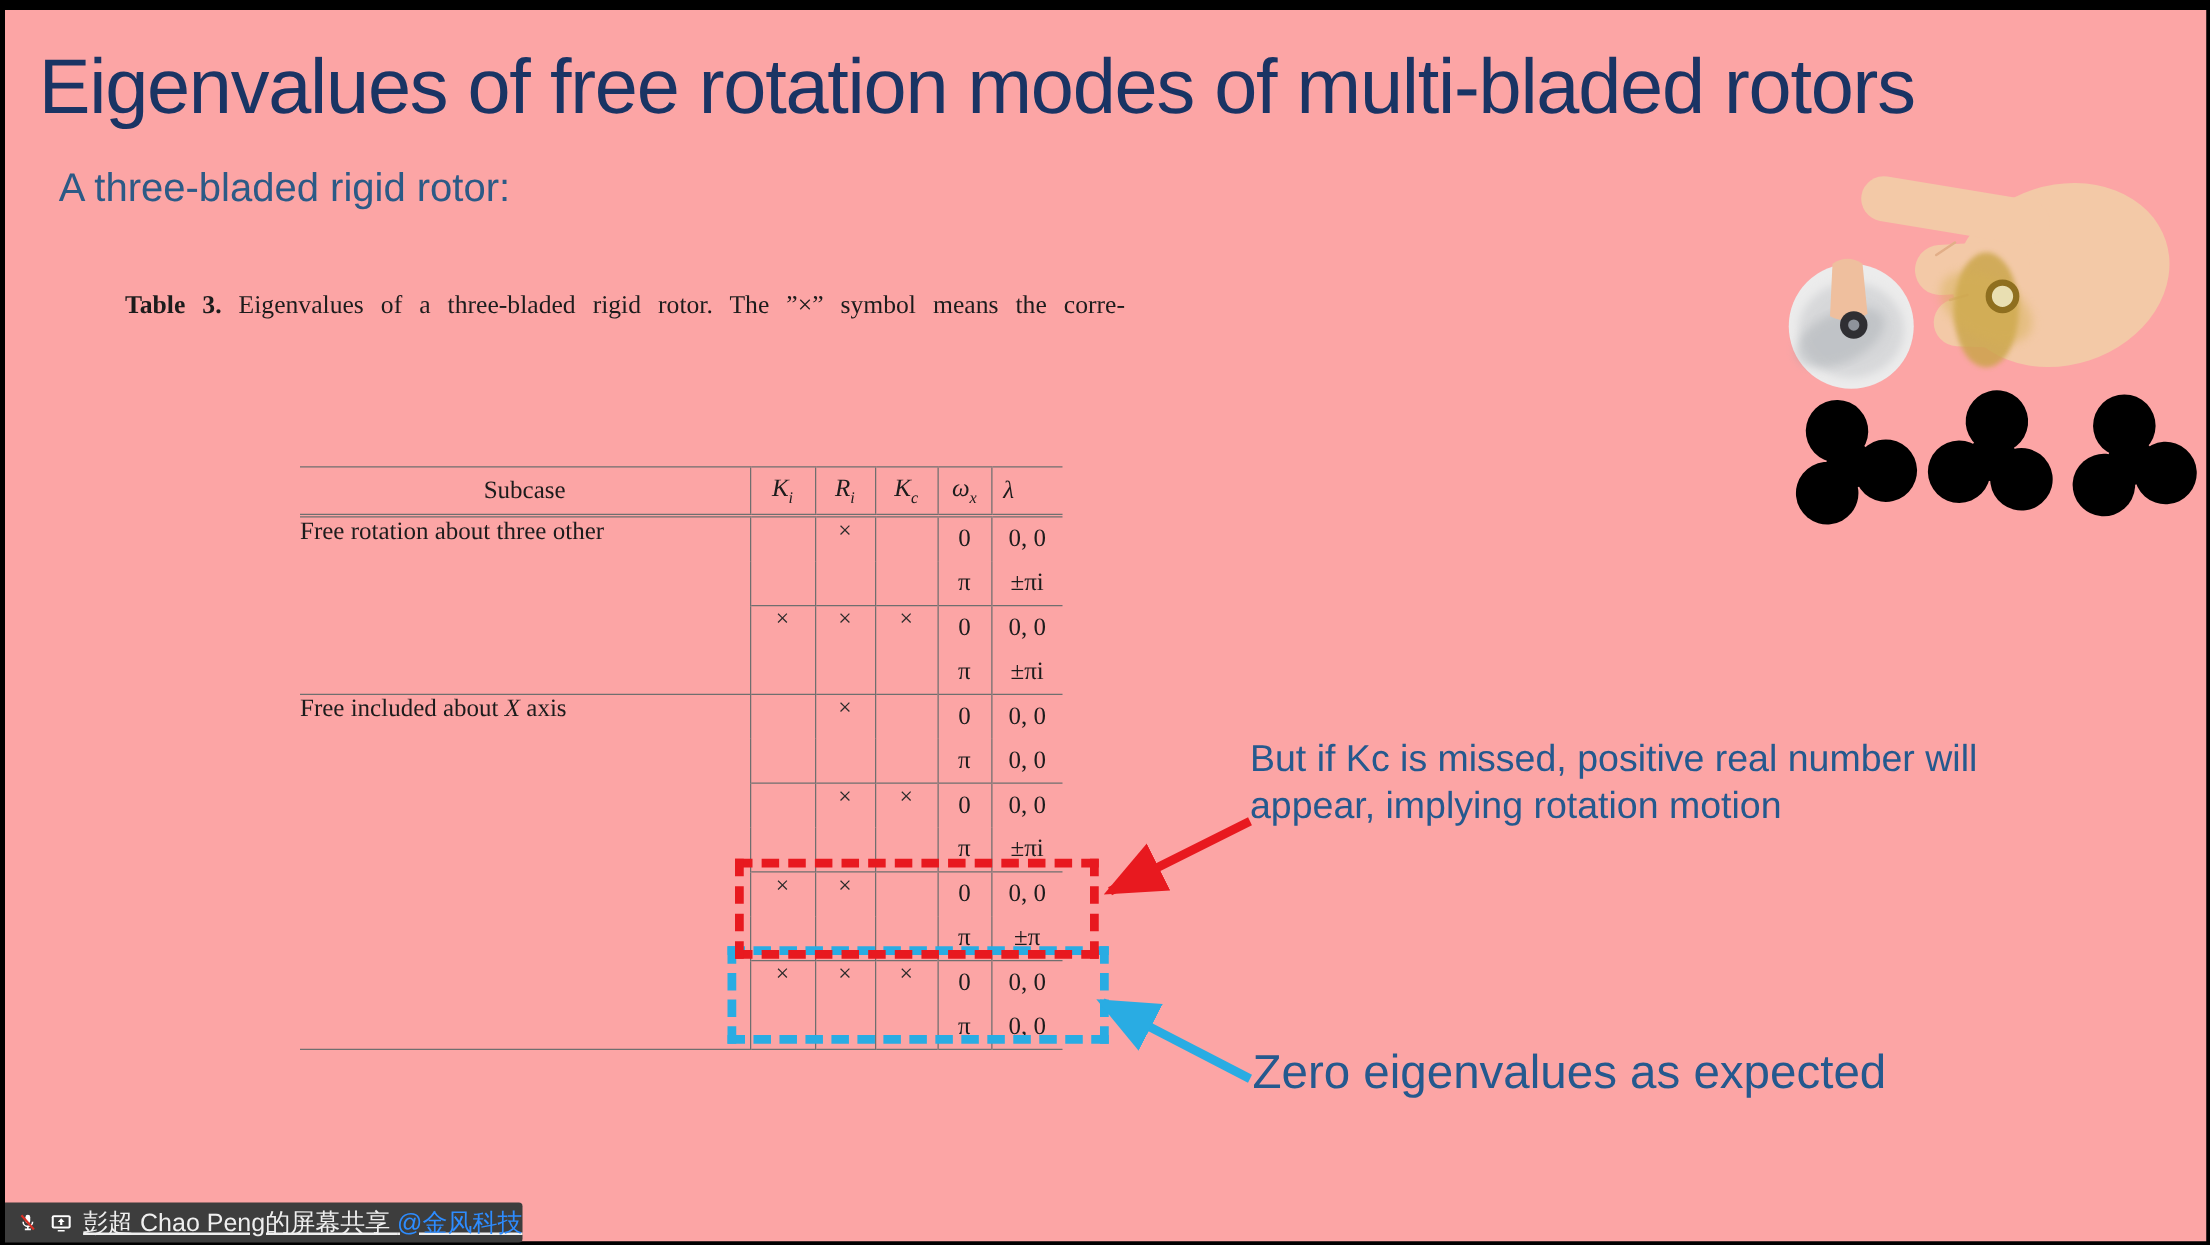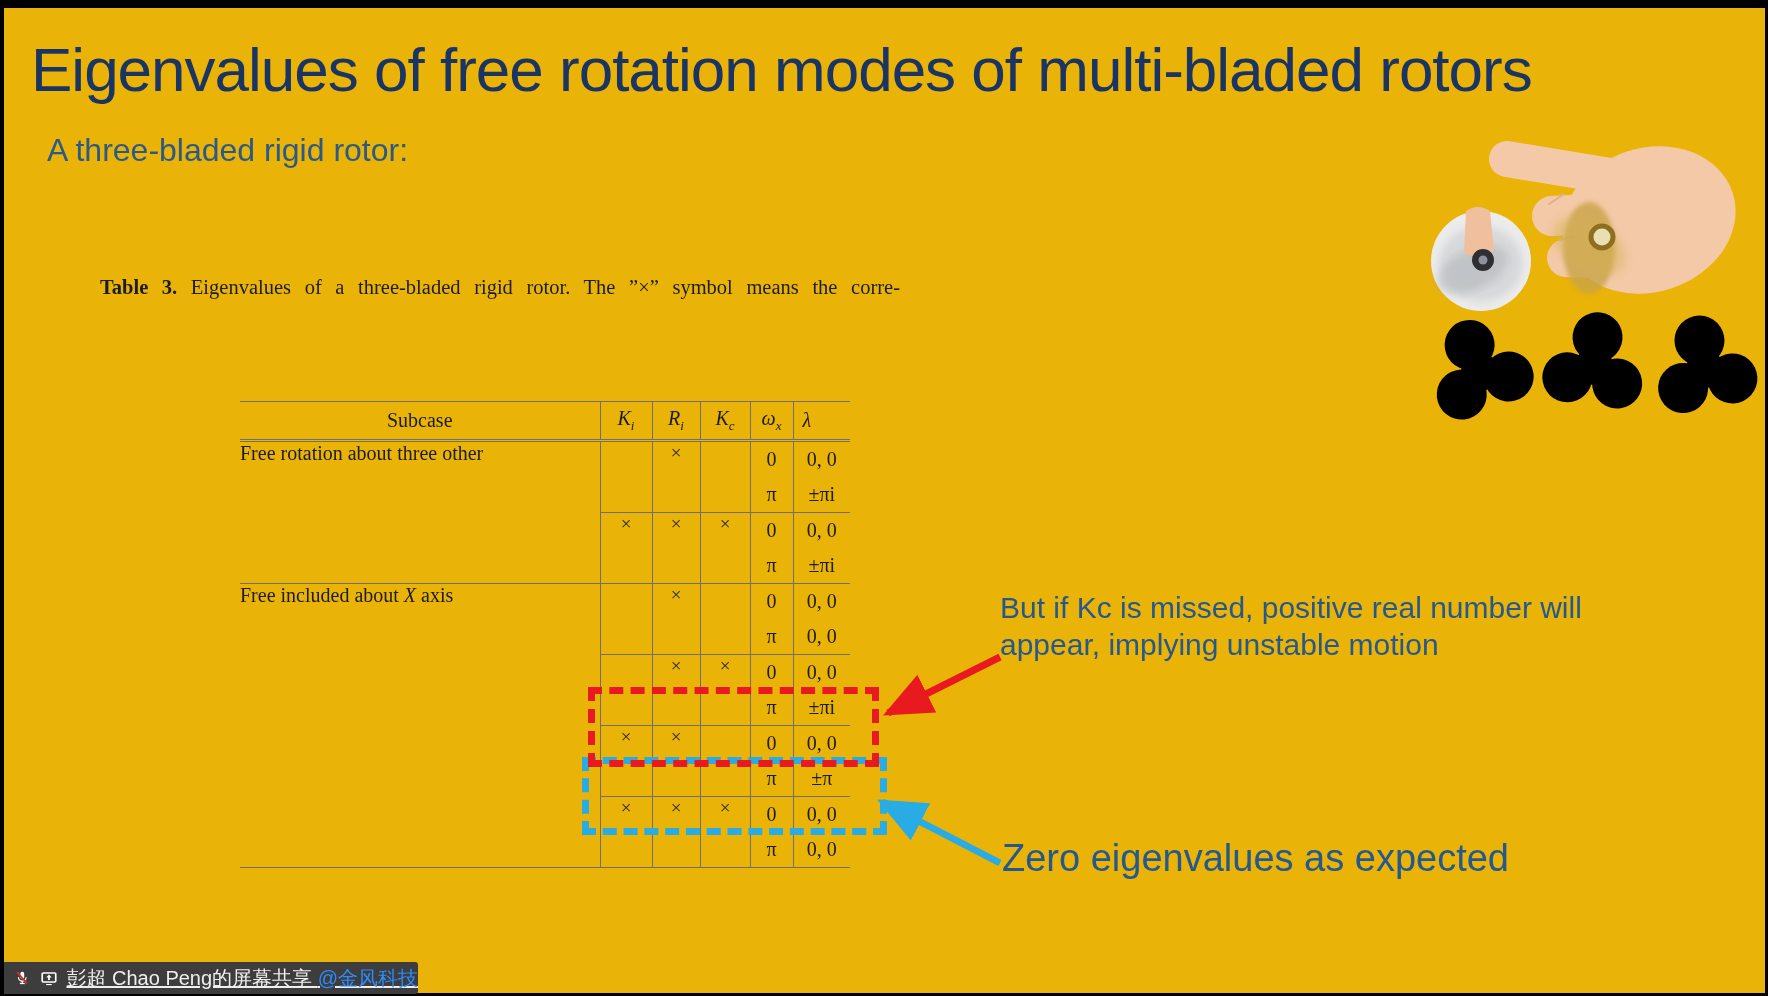--- a/index.html
+++ b/index.html
@@ -9,7 +9,7 @@
   }
   .slide{
     position:absolute;left:4px;top:8px;right:3px;bottom:3px;
-    background:#eab308;
+    background:#fca5a5;
   }
   
   .title{

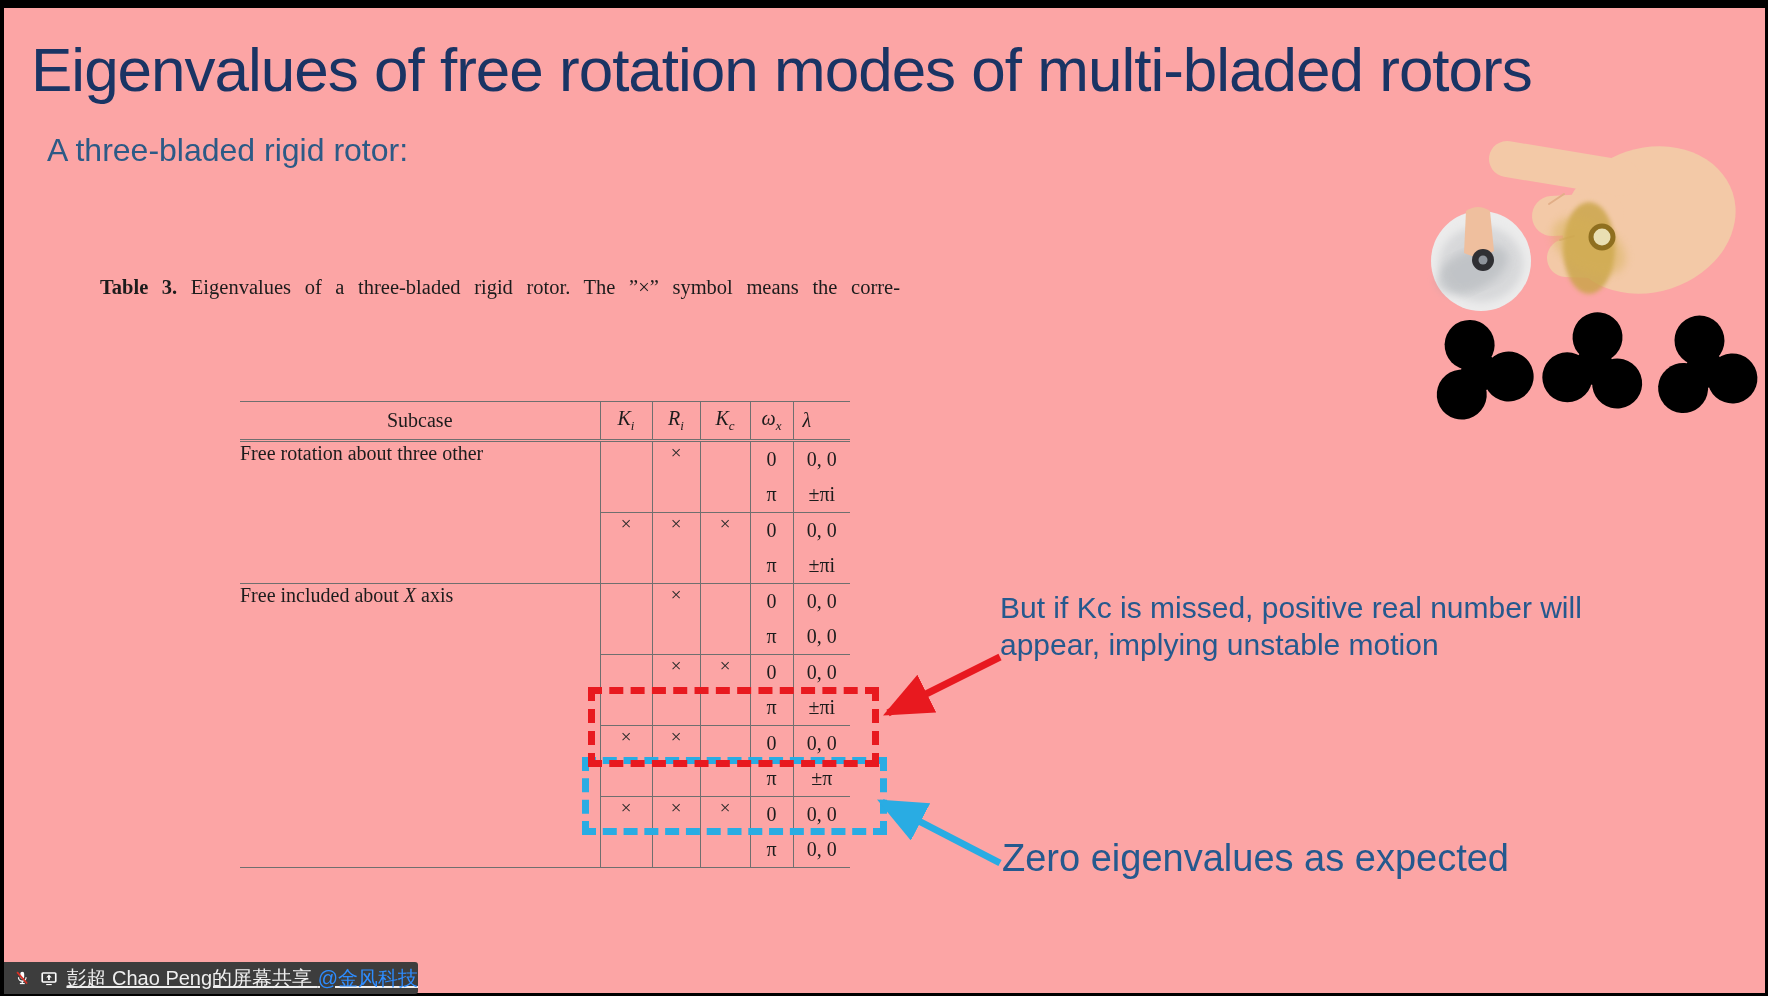--- a/index.html
+++ b/index.html
@@ -24,7 +24,7 @@
   
   .caption{
     position:absolute;left:96px;top:224px;width:800px;
-    font-family:"Liberation Serif",serif;font-size:20.5px;line-height:25.5px;color:#1c1c1c;margin-top:43px;
+    font-family:"Liberation Serif",serif;font-size:20.5px;line-height:25.5px;color:#1c1c1c;
   }
   .caption .jline{display:block;text-align:justify;text-align-last:justify;}
   .caption .lline{display:block;}

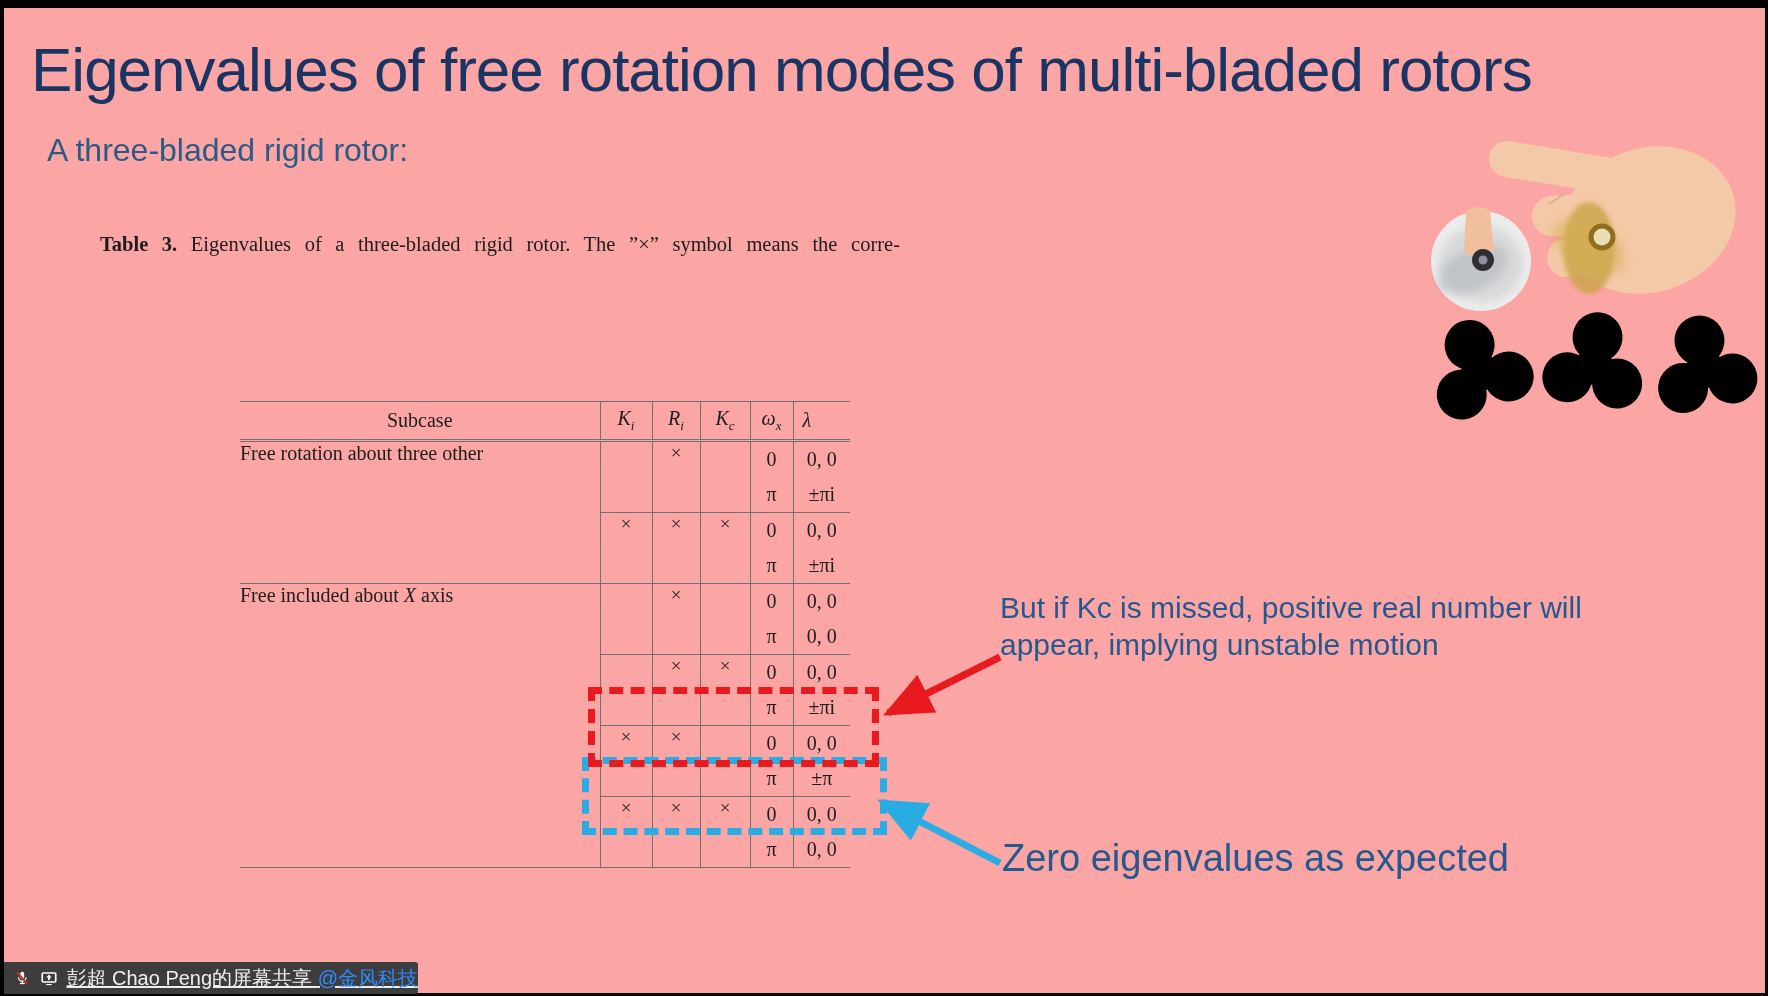--- a/index.html
+++ b/index.html
@@ -30,7 +30,7 @@
   .caption .lline{display:block;}
   .cap-label{font-weight:bold;}
   
-  .tablewrap{position:absolute;left:236px;top:365px;margin-top:28px;}
+  .tablewrap{position:absolute;left:236px;top:365px;}
   table.eig{
     border-collapse:collapse;table-layout:fixed;width:610px;
     font-family:"Liberation Serif",serif;font-size:20px;color:#1c1c1c;

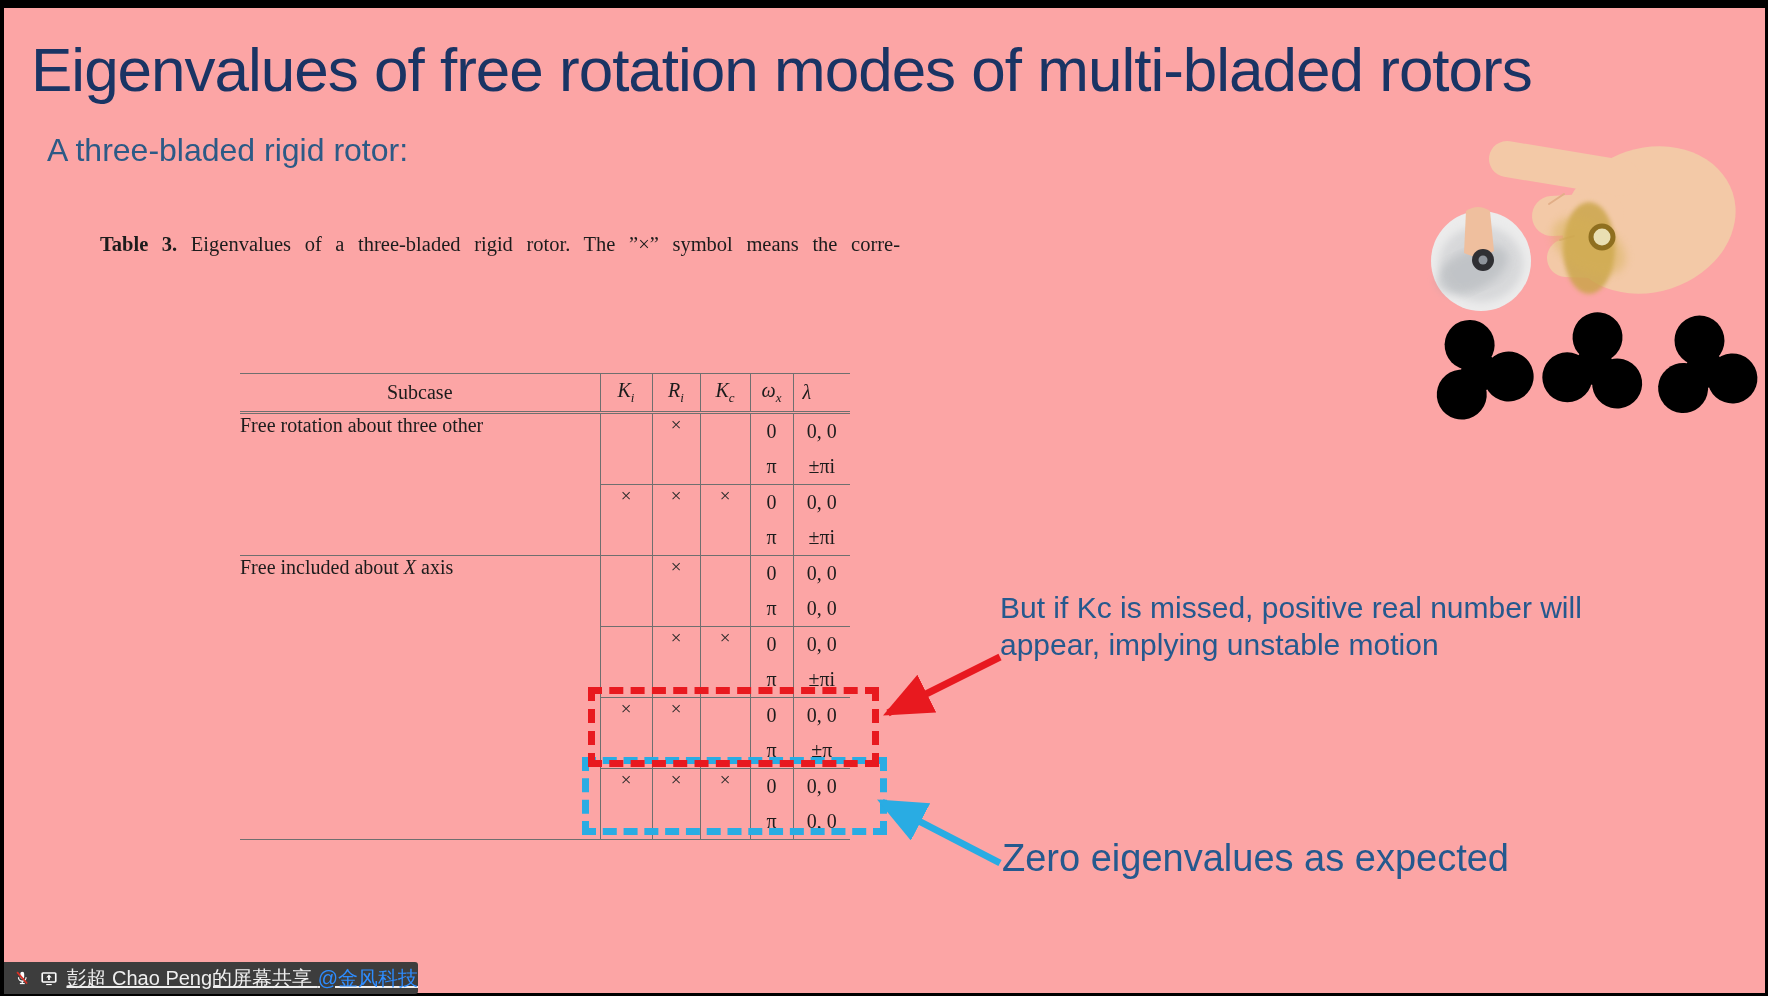--- a/index.html
+++ b/index.html
@@ -197,7 +197,7 @@
 
   <div class="ann1">
     <div>But if Kc is missed, positive real number will</div>
-    <div>appear, implying unstable motion</div>
+    <div>appear, implying rotation motion</div>
   </div>
   <div class="ann2">Zero eigenvalues as expected</div>
 

